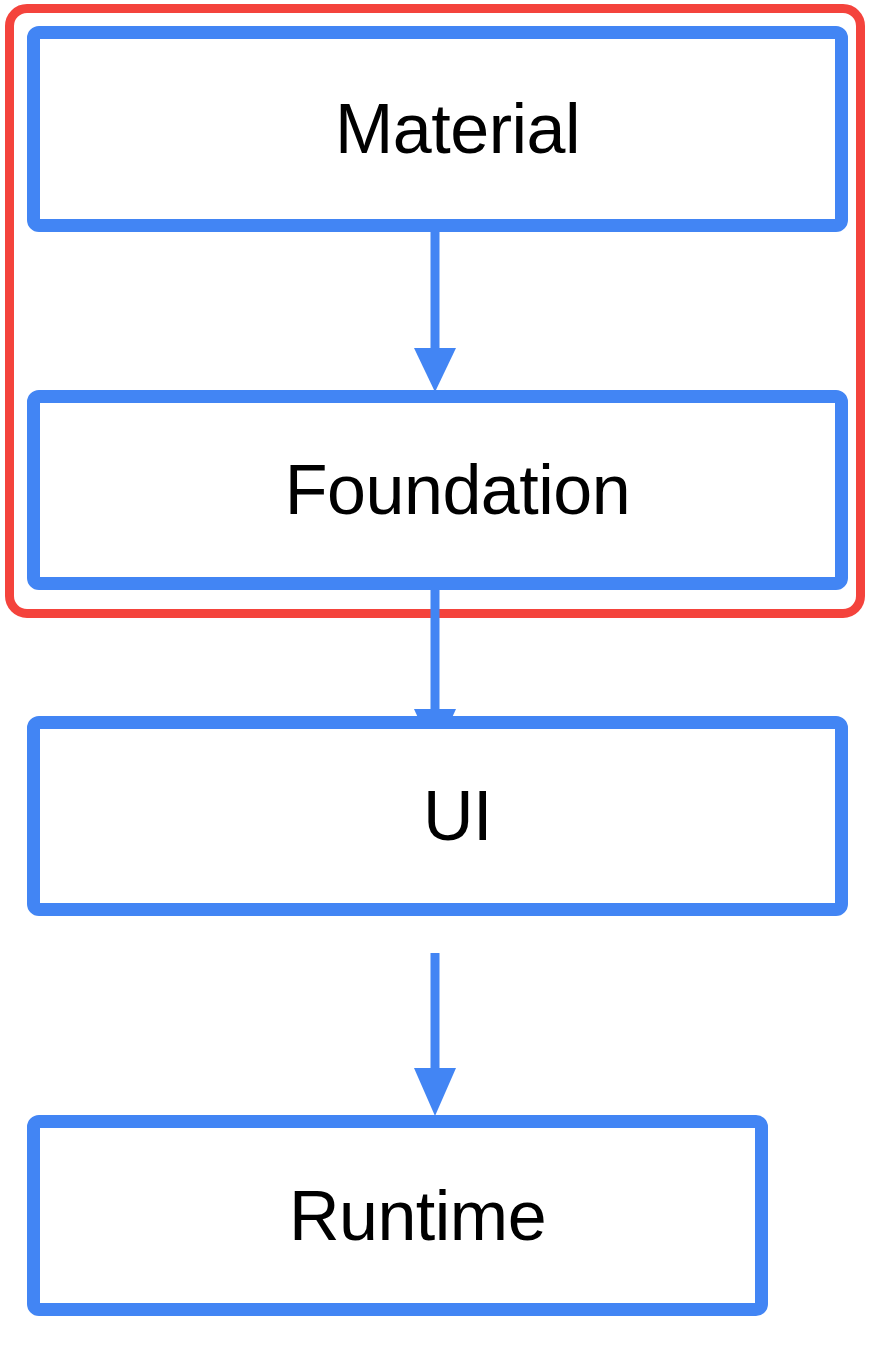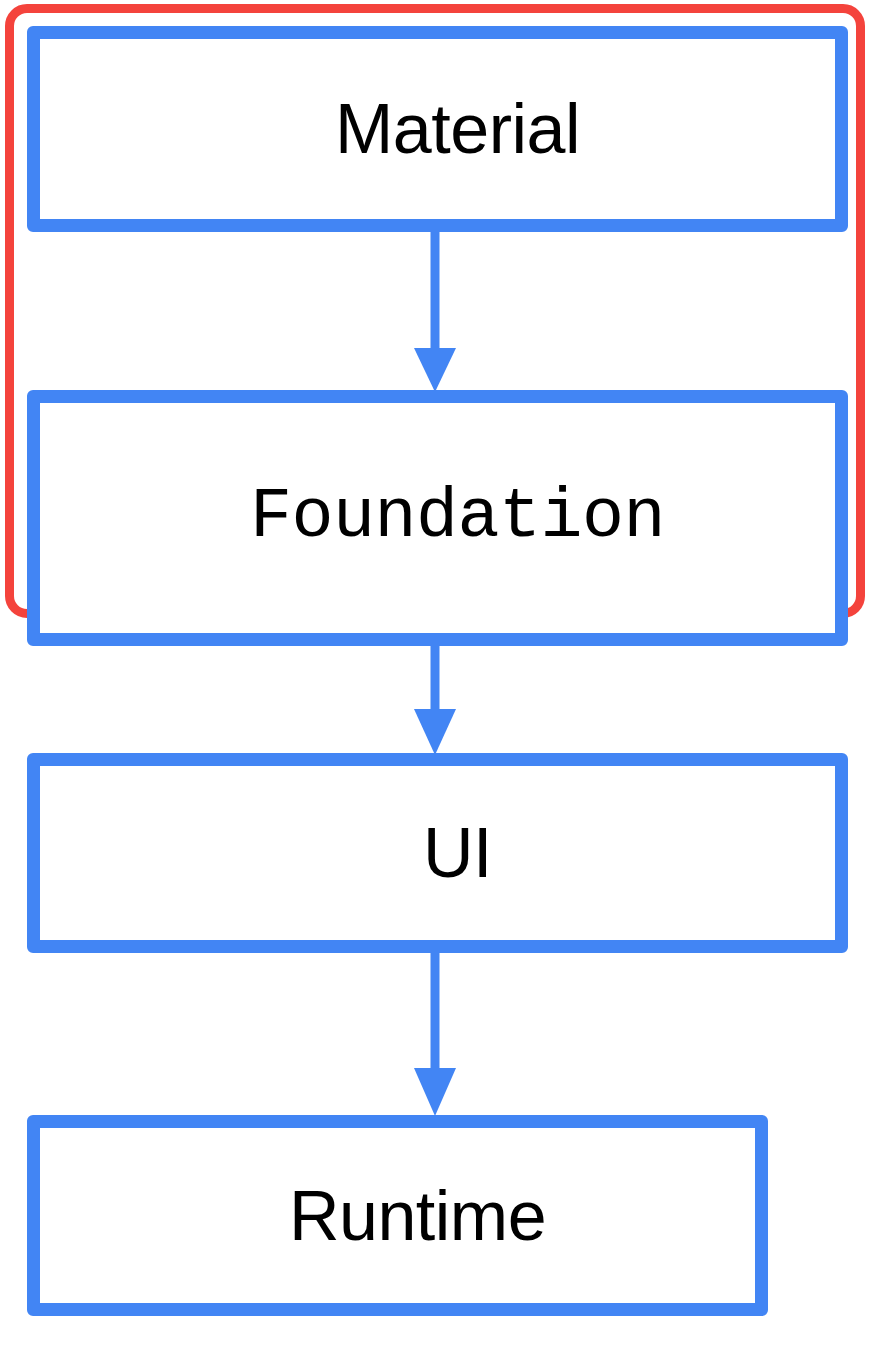--- a/index.html
+++ b/index.html
@@ -36,7 +36,7 @@
     box-sizing: border-box;
     background: #ffffff;
     border: 13px solid #4285f4;
-    border-radius: 6px;
+    border-radius: 12px;
     display: flex;
     align-items: center;
     justify-content: center;

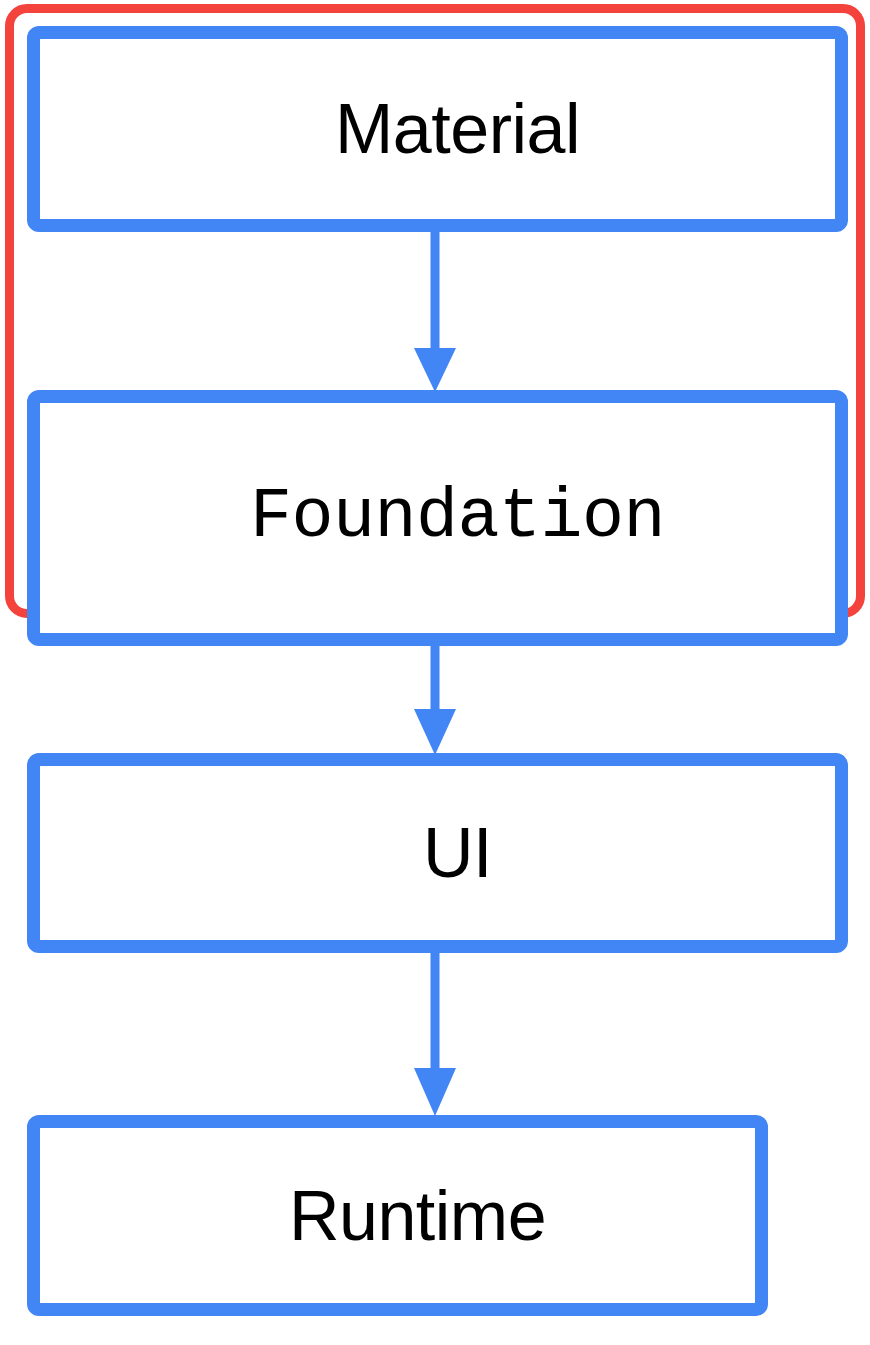--- a/index.html
+++ b/index.html
@@ -52,7 +52,7 @@
     white-space: nowrap;
   }
   #node-material  { left: 27px;  top: 26px;   width: 821px; height: 206px; }
-  #node-foundation{ left: 27px;  top: 390px;  width: 821px; height: 256px; font-family: Liberation Mono, monospace; }
+  #node-foundation{ left: 27px;  top: 390px;  width: 821px; height: 200px; }
   #node-ui        { left: 27px;  top: 753px;  width: 821px; height: 200px; justify-content: center; }
   #node-runtime   { left: 27px;  top: 1115px; width: 741px; height: 201px; }
 

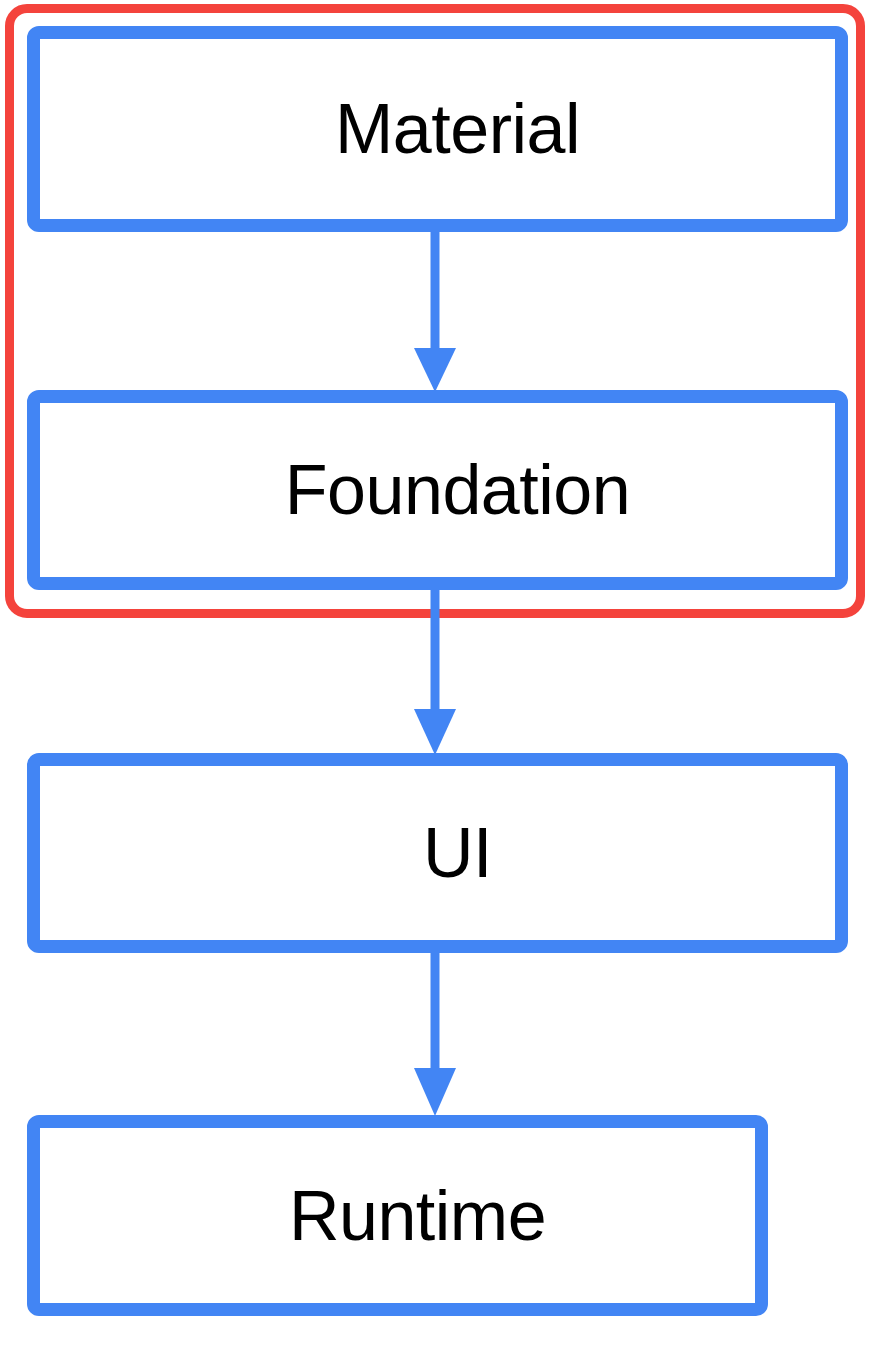--- a/index.html
+++ b/index.html
@@ -53,7 +53,7 @@
   }
   #node-material  { left: 27px;  top: 26px;   width: 821px; height: 206px; }
   #node-foundation{ left: 27px;  top: 390px;  width: 821px; height: 200px; }
-  #node-ui        { left: 27px;  top: 753px;  width: 821px; height: 200px; justify-content: center; }
+  #node-ui        { left: 27px;  top: 716px;  width: 821px; height: 200px; justify-content: center; }
   #node-runtime   { left: 27px;  top: 1115px; width: 741px; height: 201px; }
 
   

